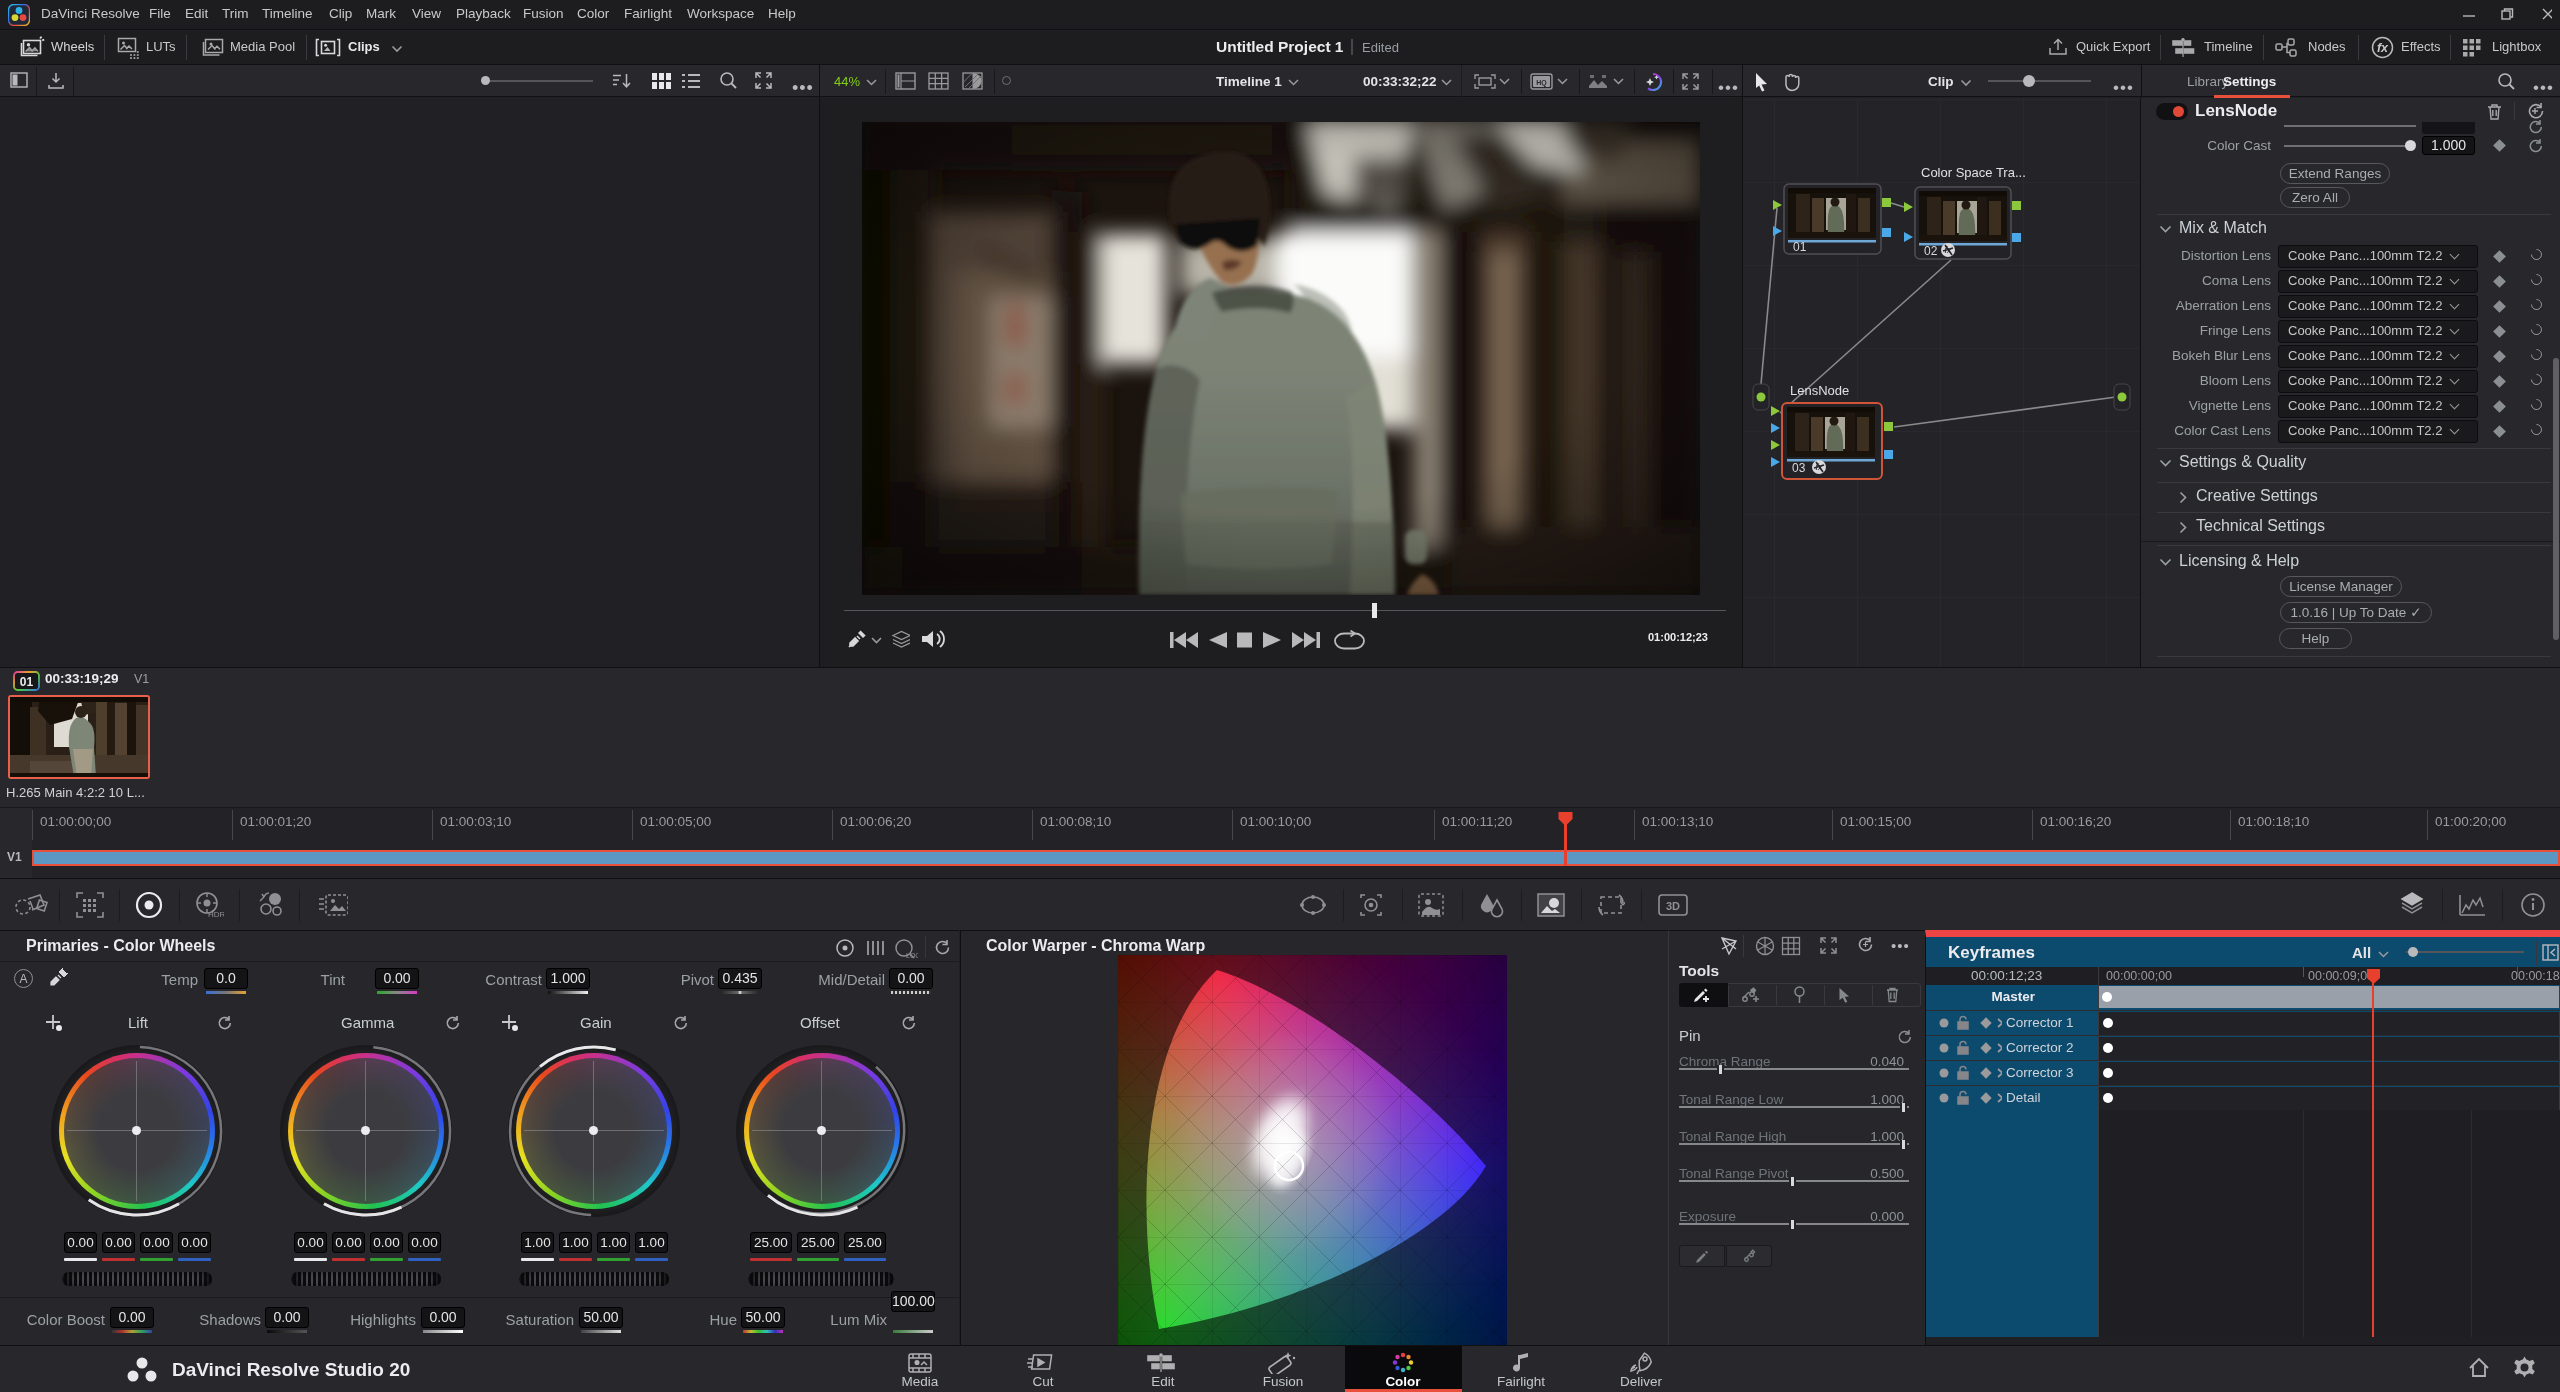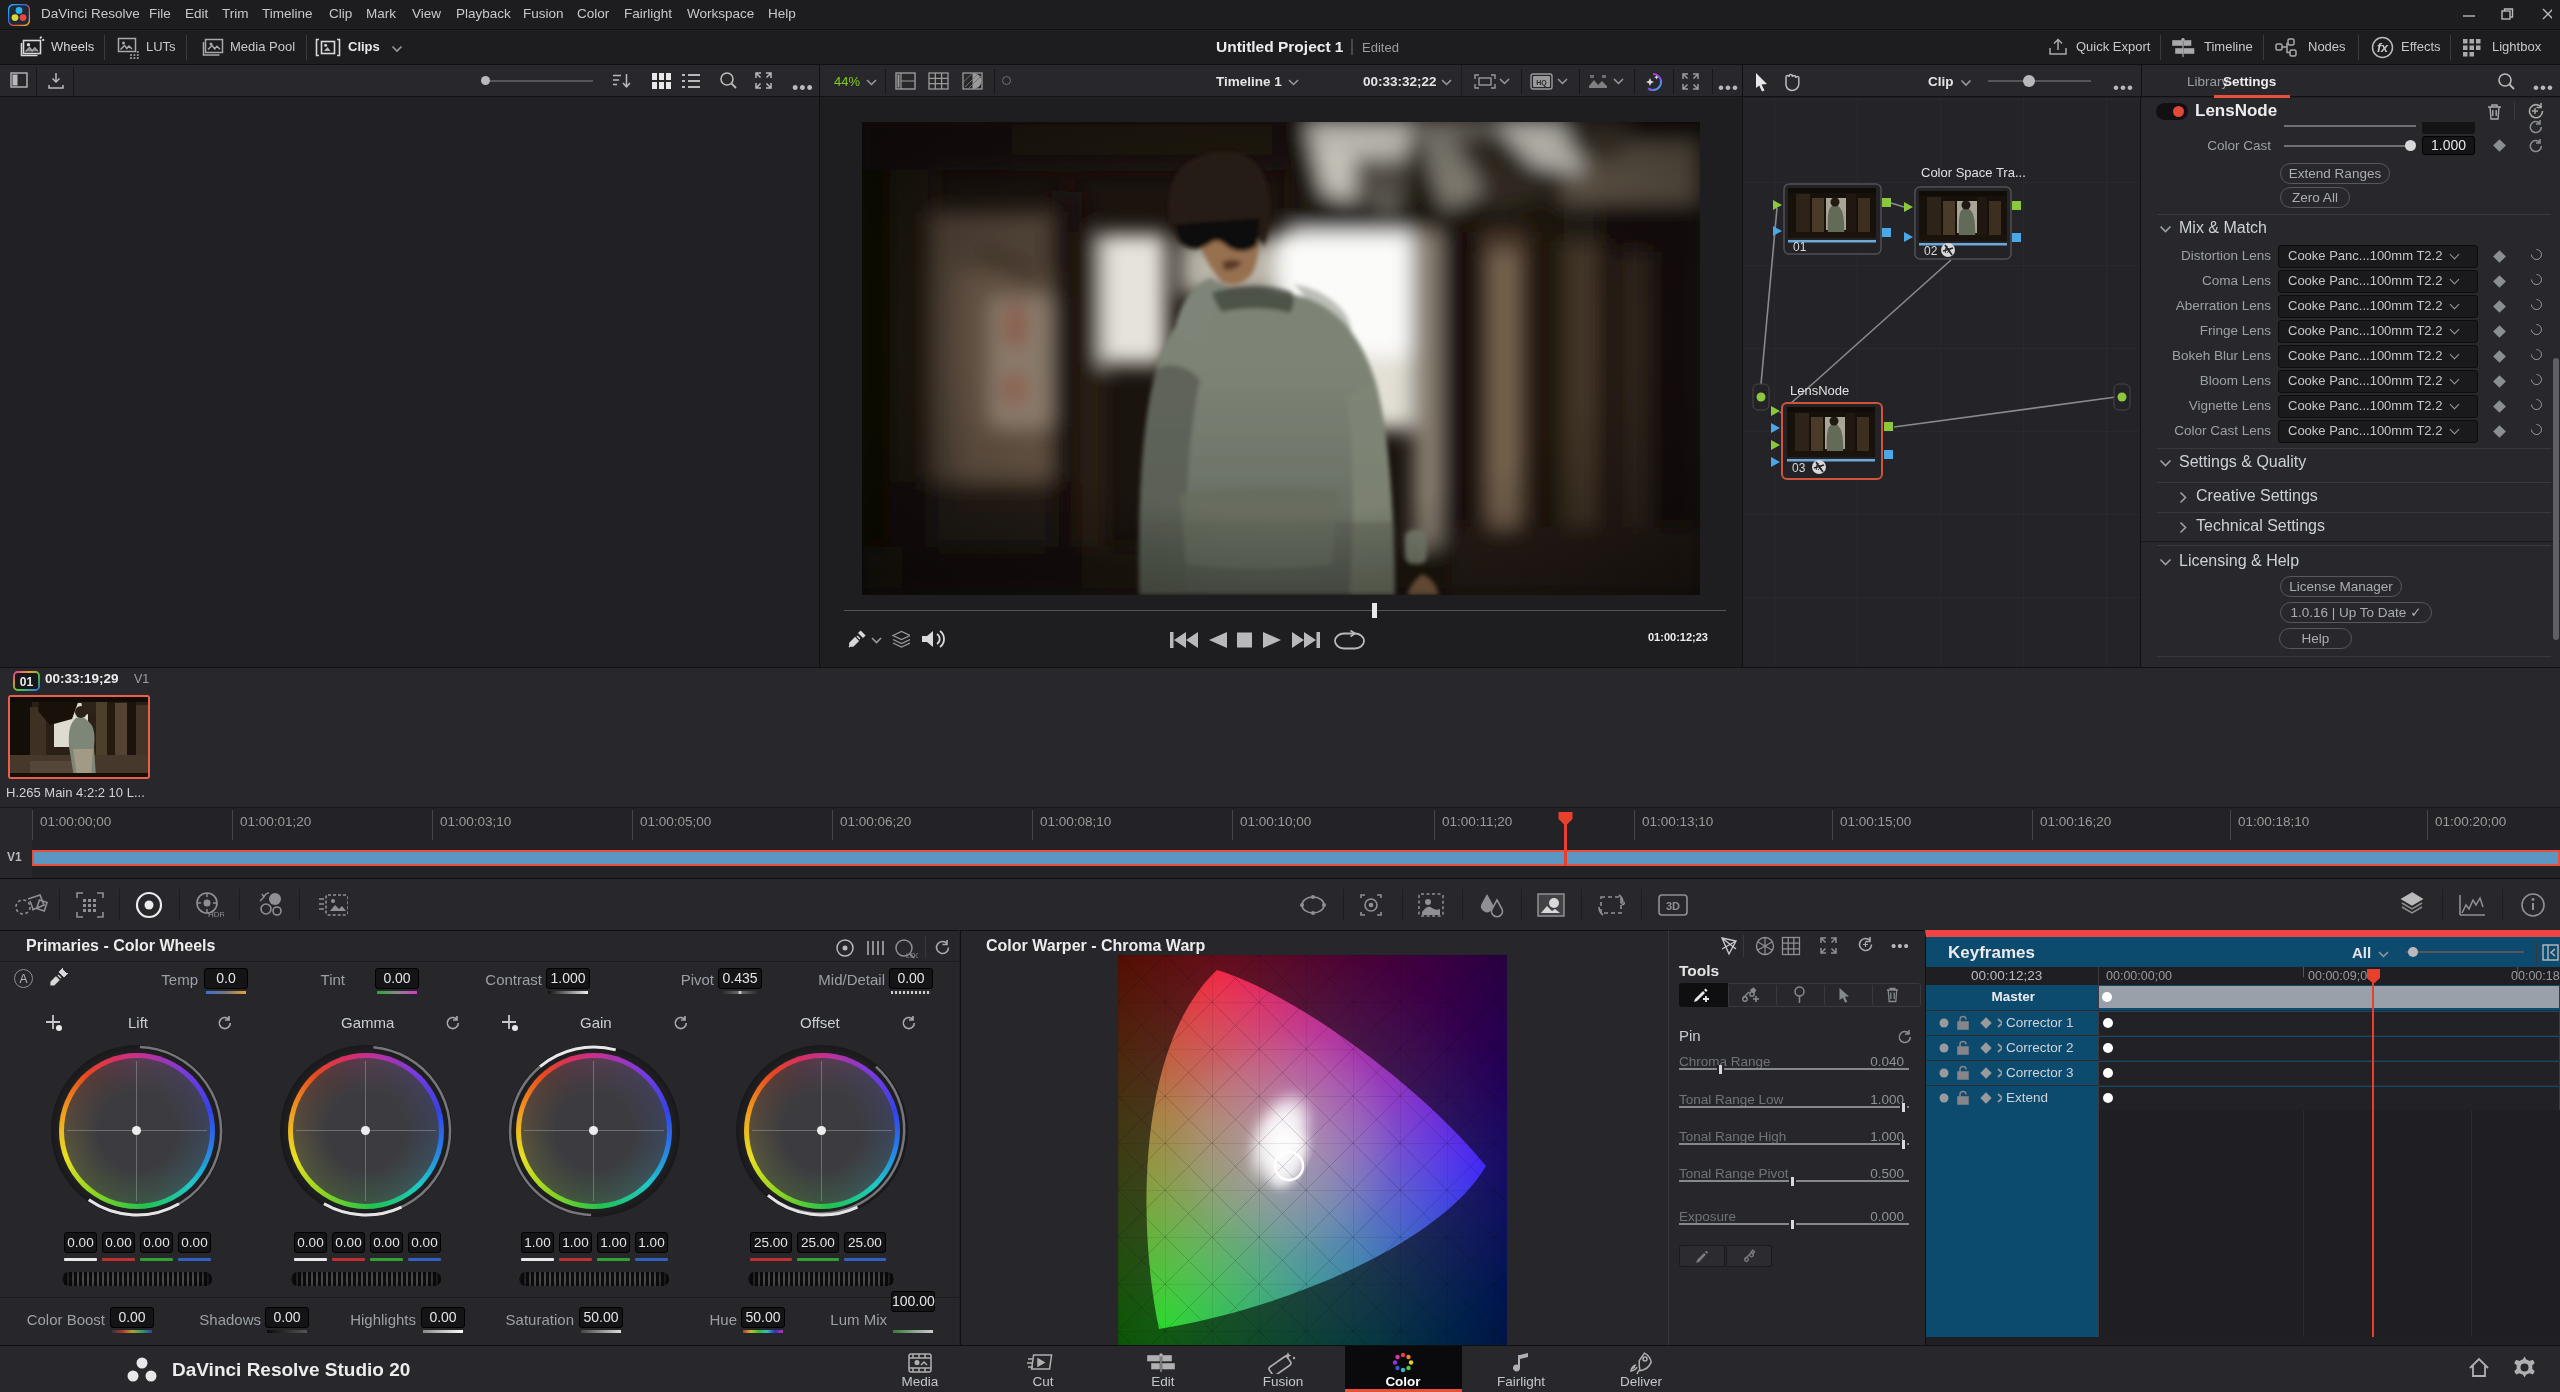--- a/index.html
+++ b/index.html
@@ -1288,7 +1288,7 @@
           <rect x="46" y="4" width="8" height="8" fill="#9a9a9c" transform="rotate(45 50 8)"></rect>
           <path d="M62 4 l4.5 4 -4.5 4" stroke="#9a9a9c" stroke-width="1.8" fill="none"></path>
         </svg>
-        <span class="kl">Extend</span>
+        <span class="kl">Detail</span>
       </div>
 
   <div class="abs" style="left:173px;top:173px;width:462px;height:227px;background:#1f1f23;"></div>

